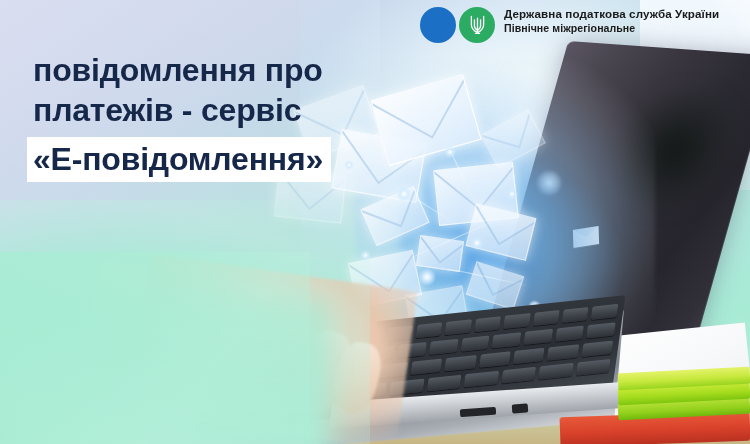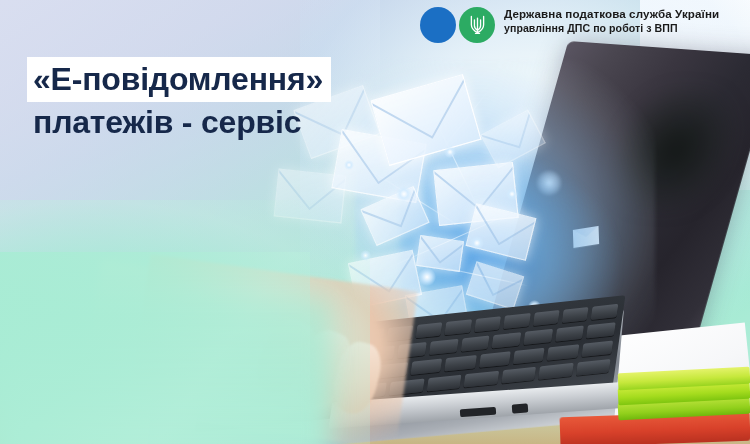--- a/index.html
+++ b/index.html
@@ -539,6 +539,7 @@
     <div class="org-text">
       <div class="org-line1">Державна податкова служба України</div>
       <div class="org-line2">
+        <div>Північне міжрегіональне</div>
         <div>управління ДПС по роботі з ВПП</div>
       </div>
     </div>

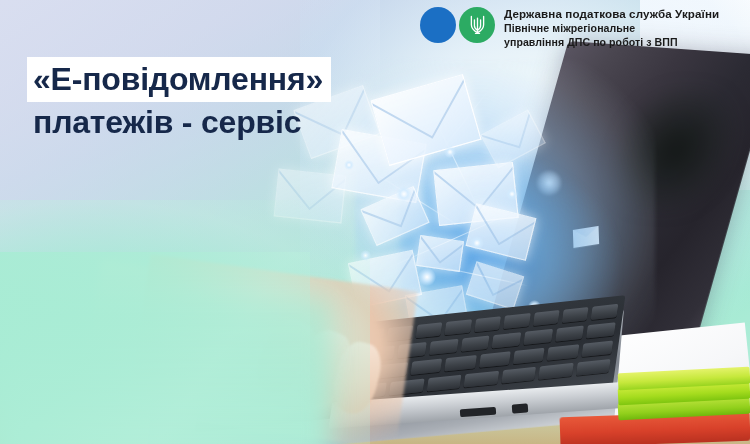--- a/index.html
+++ b/index.html
@@ -540,7 +540,6 @@
       <div class="org-line1">Державна податкова служба України</div>
       <div class="org-line2">
         <div>Північне міжрегіональне</div>
-        <div>управління ДПС по роботі з ВПП</div>
       </div>
     </div>
   </div>

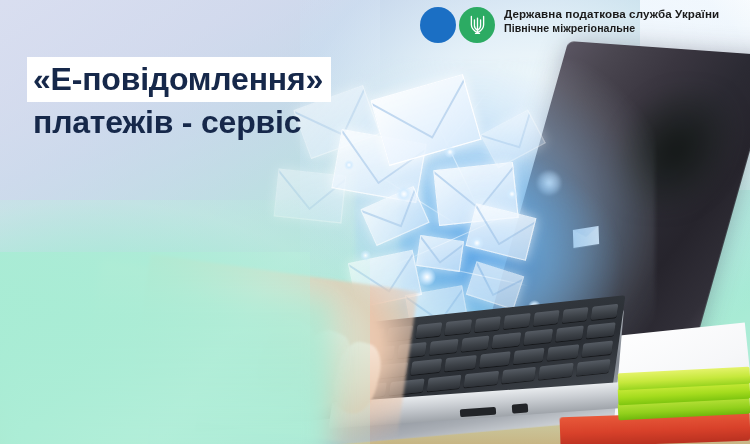--- a/index.html
+++ b/index.html
@@ -545,6 +545,7 @@
   </div>
 
   <div class="headline">
+    <span class="ln">повідомлення про</span>
     <span class="ln"><span class="highlight">«Е-повідомлення»</span></span>
     <span class="ln">платежів - сервіс</span>
   </div>

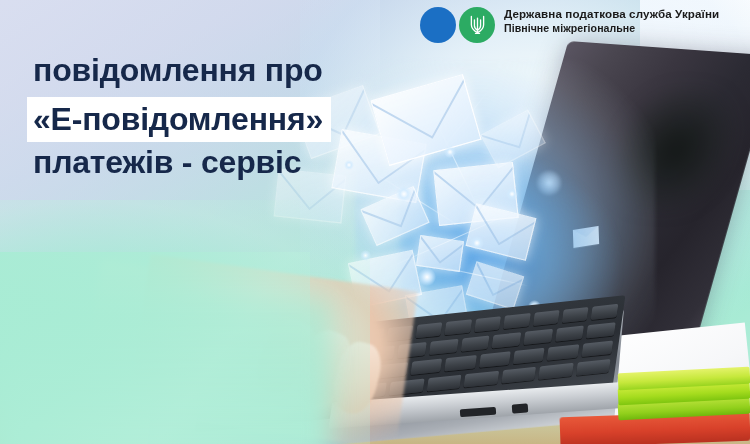--- a/index.html
+++ b/index.html
@@ -546,8 +546,8 @@
 
   <div class="headline">
     <span class="ln">повідомлення про</span>
+    <span class="ln">платежів - сервіс</span>
     <span class="ln"><span class="highlight">«Е-повідомлення»</span></span>
-    <span class="ln">платежів - сервіс</span>
   </div>
 
 </div>

